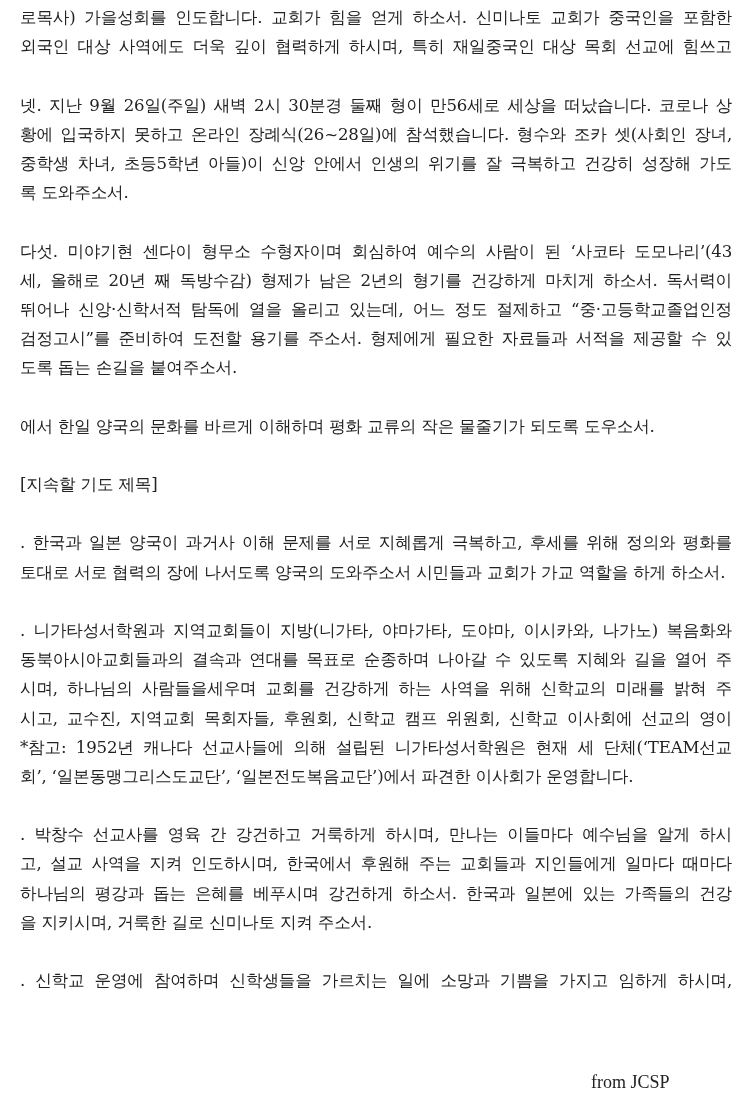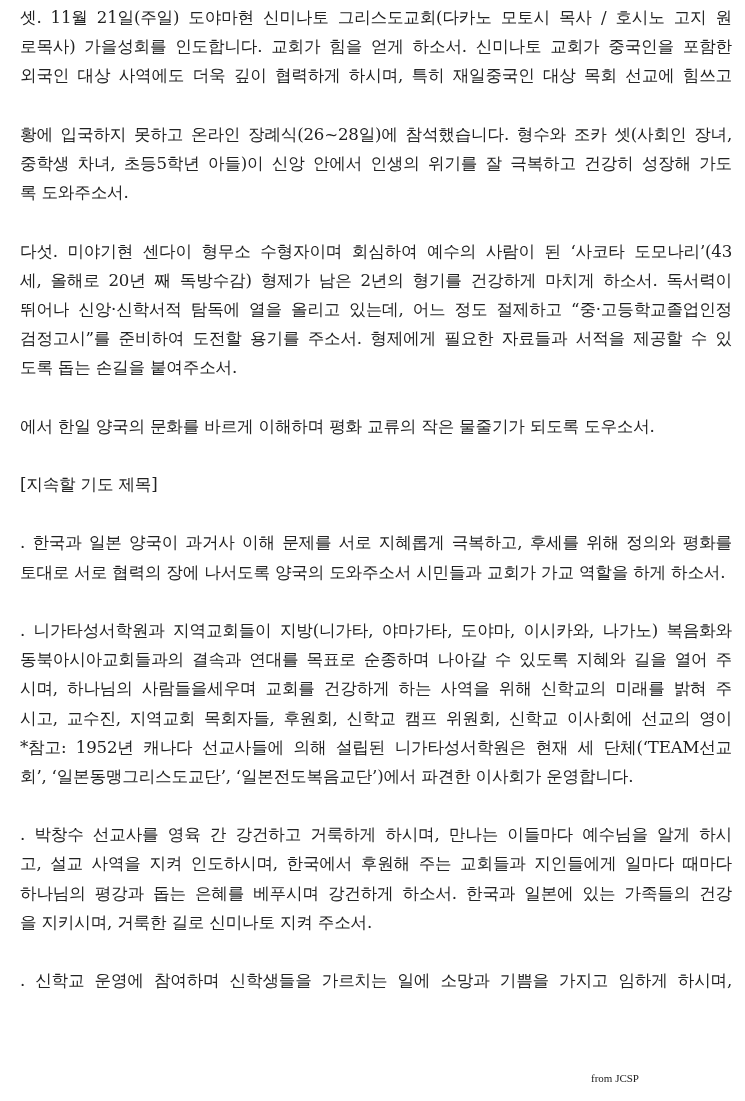--- a/index.html
+++ b/index.html
@@ -22,7 +22,6 @@
 <div class="doc">
 
   <div class="para">
-    <span class="line">셋. 11월 21일(주일) 도야마현 신미나토 그리스도교회(다카노 모토시 목사 / 호시노 고지 원</span>
     <span class="line">로목사) 가을성회를 인도합니다. 교회가 힘을 얻게 하소서. 신미나토 교회가 중국인을 포함한</span>
     <span class="line">외국인 대상 사역에도 더욱 깊이 협력하게 하시며, 특히 재일중국인 대상 목회 선교에 힘쓰고</span>
   </div>

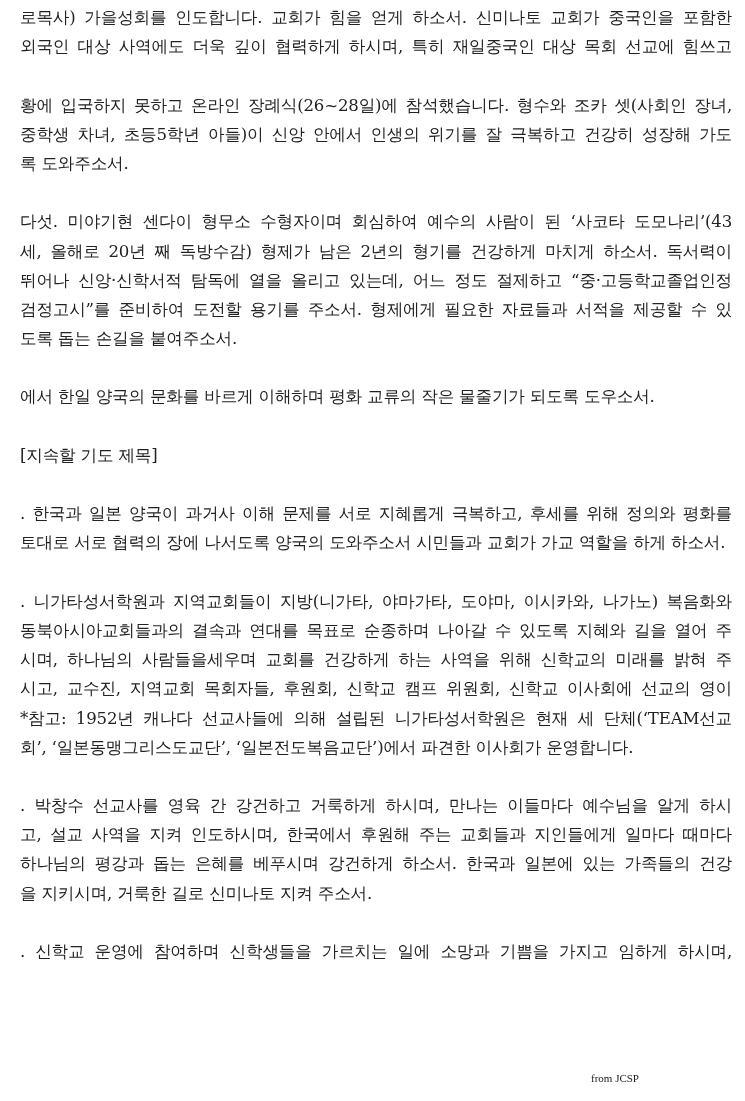--- a/index.html
+++ b/index.html
@@ -28,6 +28,7 @@
   <div class="gap"></div>
 
   <div class="para">
+    <span class="line">넷. 지난 9월 26일(주일) 새벽 2시 30분경 둘째 형이 만56세로 세상을 떠났습니다. 코로나 상</span>
     <span class="line">황에 입국하지 못하고 온라인 장례식(26~28일)에 참석했습니다. 형수와 조카 셋(사회인 장녀,</span>
     <span class="line">중학생 차녀, 초등5학년 아들)이 신앙 안에서 인생의 위기를 잘 극복하고 건강히 성장해 가도</span>
     <span class="line last">록 도와주소서.</span>

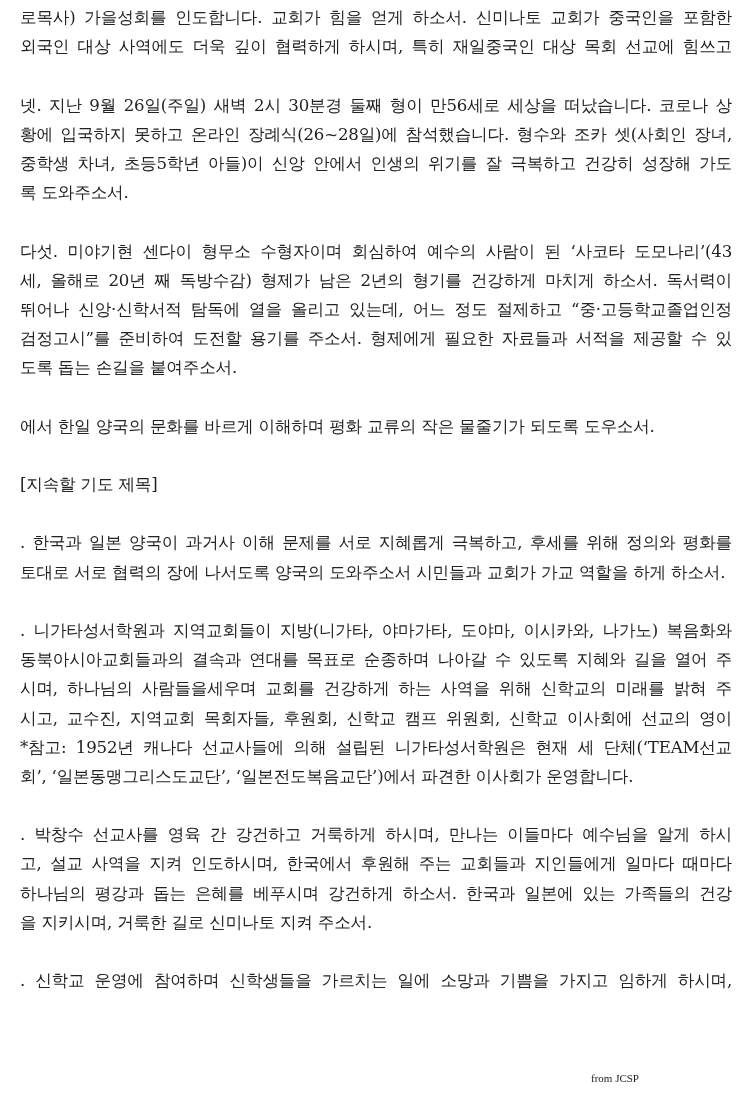--- a/index.html
+++ b/index.html
@@ -14,7 +14,7 @@
   .line.last { text-align-last:left; }
   .gap { height:29.2px; }
   .note .line { }
-  .sig { position:absolute; left:591px; top:1072px; font-family:"Liberation Serif", serif; font-size:11px; color:#222; }
+  .sig { position:absolute; left:591px; top:1072px; font-family:"Liberation Serif", serif; font-size:18px; color:#222; }
 </style>
 </head>
 <body>

